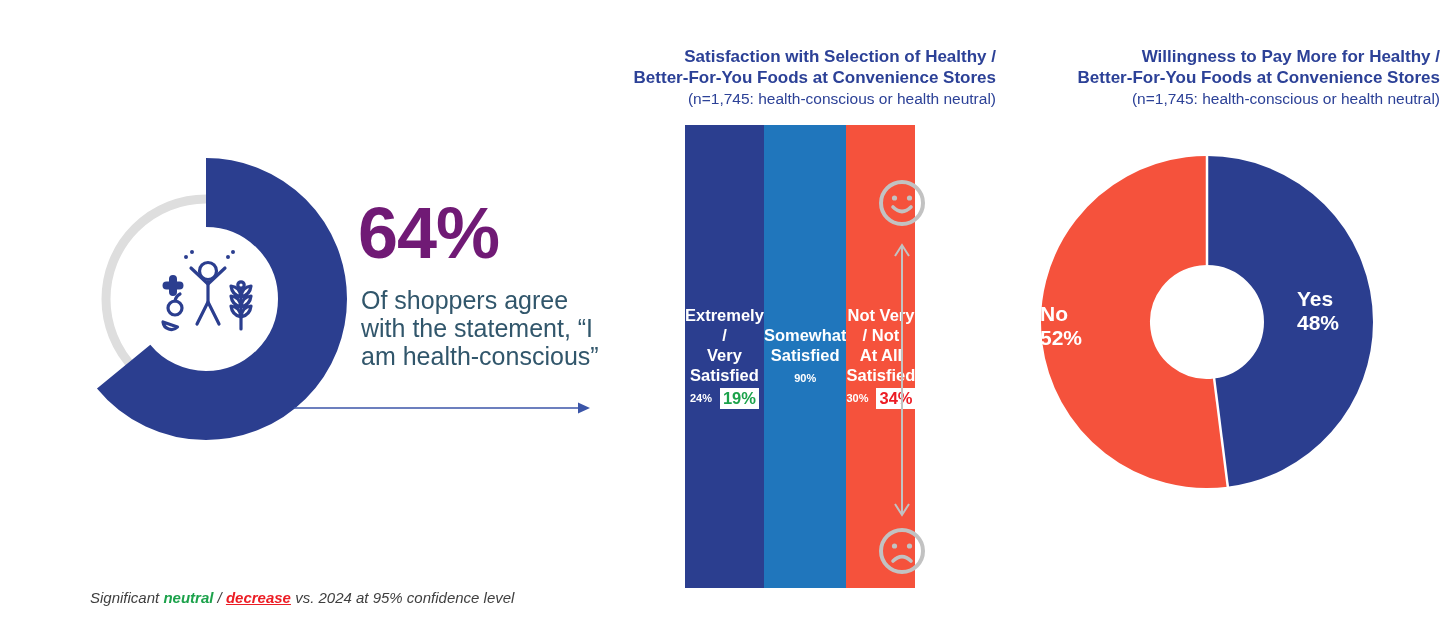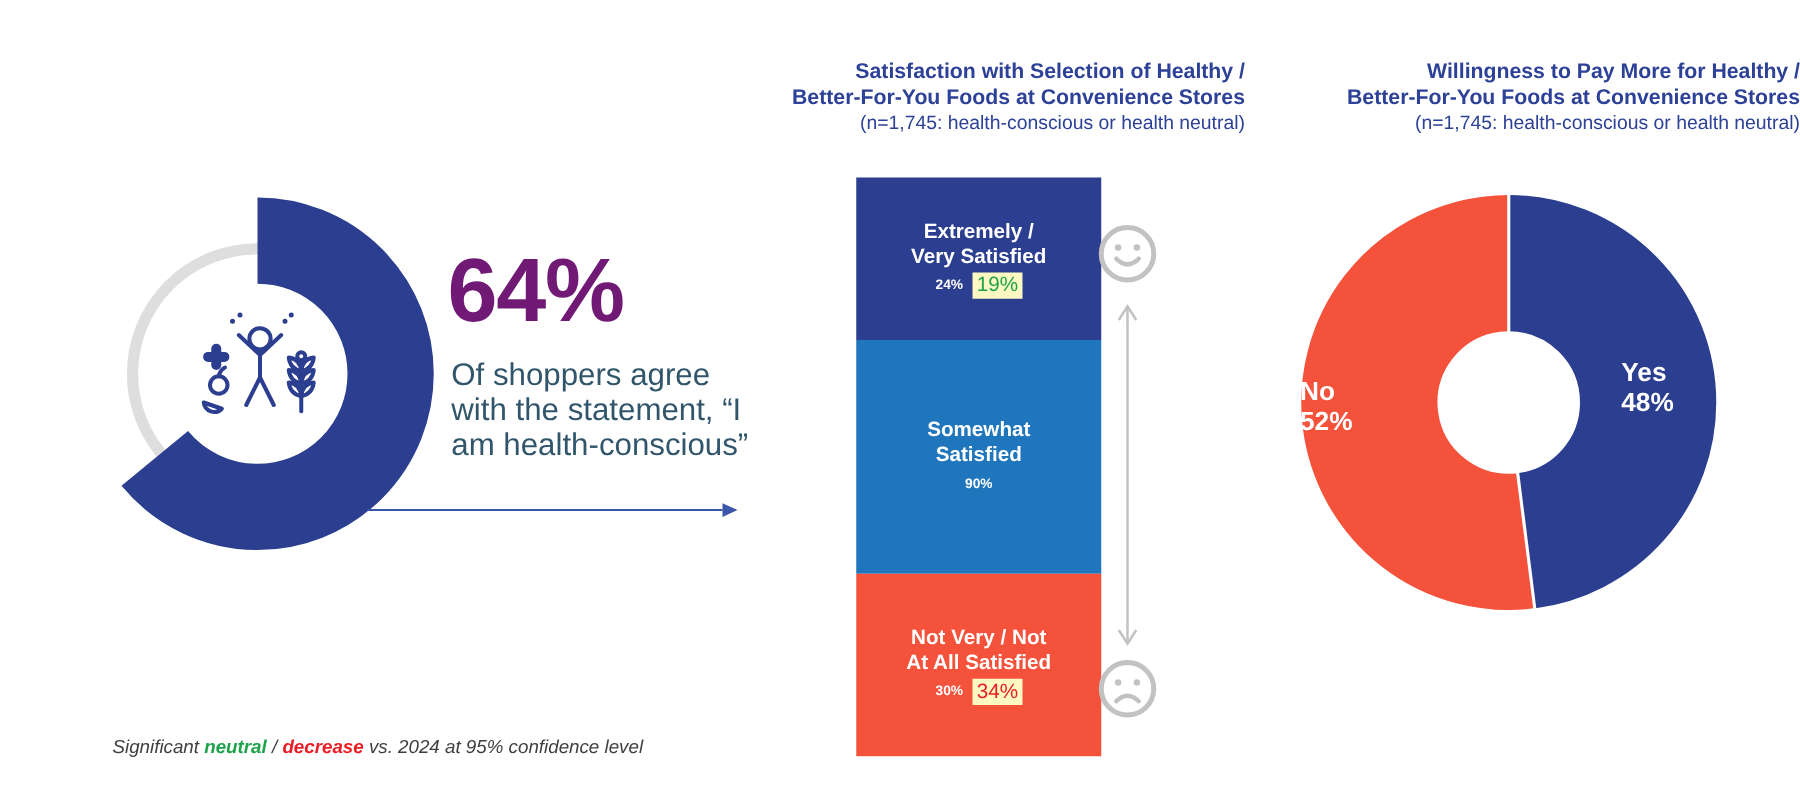--- a/index.html
+++ b/index.html
@@ -20,7 +20,7 @@
   .title-right{left:1000px;width:440px;}
 
   
-  .vbar{position:absolute;left:685px;top:142px;width:196px;height:463px;display:flex;flex-direction:column;}
+  .vbar{position:absolute;left:685px;top:125px;width:196px;height:463px;display:flex;flex-direction:row;}
   .bar-seg{display:flex;align-items:center;justify-content:center;}
   .seg-label{text-align:center;color:#ffffff;font-weight:bold;font-size:16.5px;line-height:20px;}
   .seg-pct-row{margin-top:3px;display:flex;align-items:center;justify-content:center;}

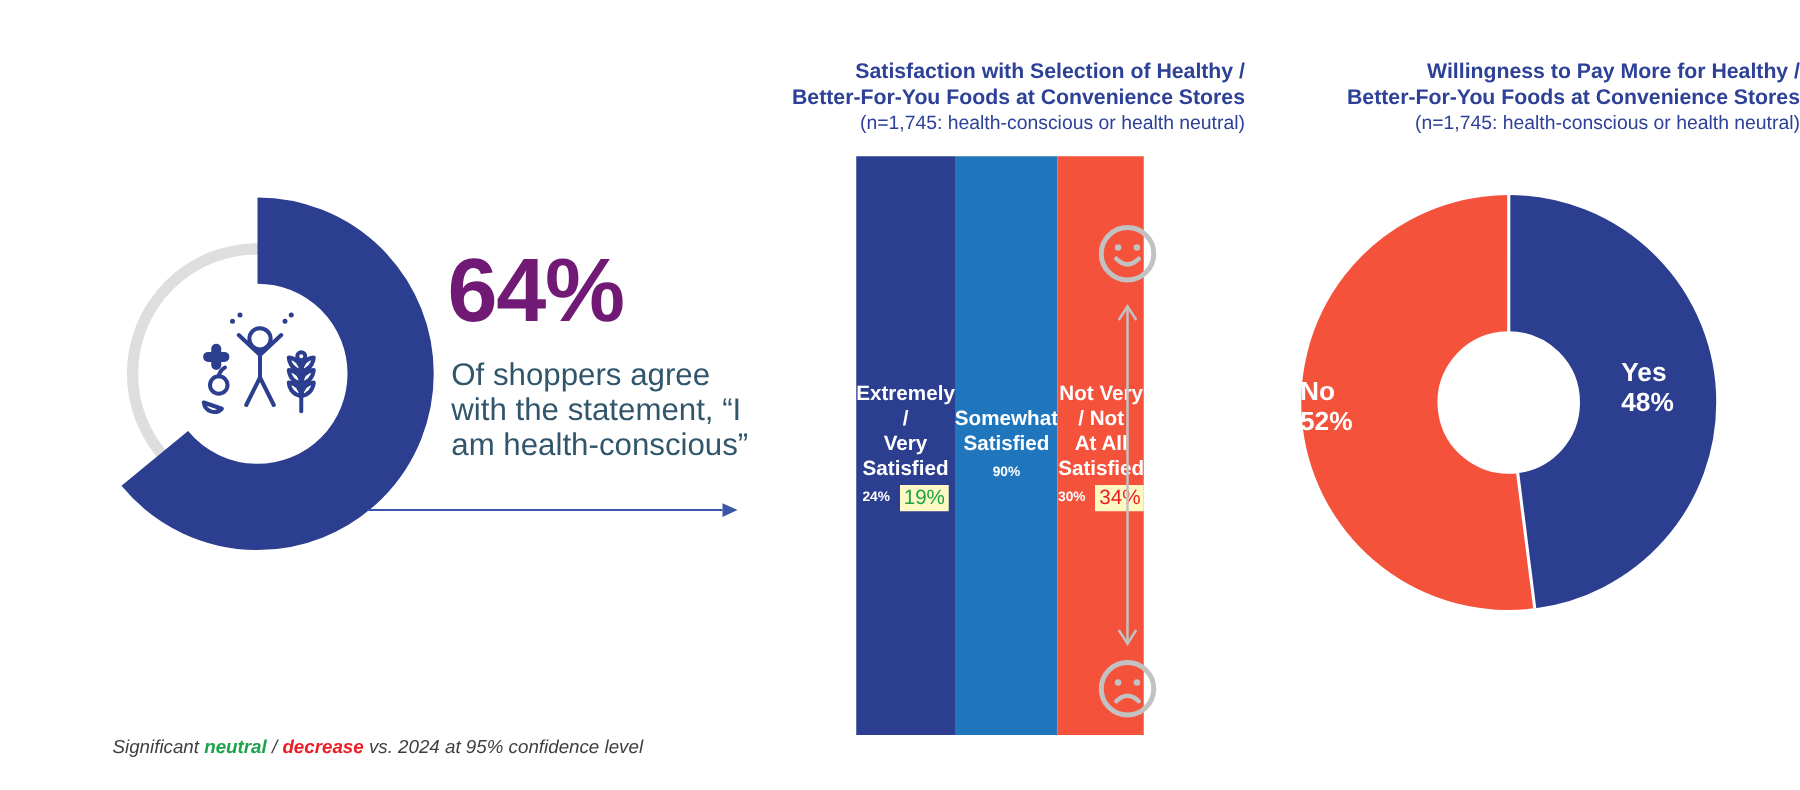--- a/index.html
+++ b/index.html
@@ -25,7 +25,7 @@
   .seg-label{text-align:center;color:#ffffff;font-weight:bold;font-size:16.5px;line-height:20px;}
   .seg-pct-row{margin-top:3px;display:flex;align-items:center;justify-content:center;}
   .seg-pct{font-size:11px;font-weight:bold;color:#ffffff;}
-  .badge{display:inline-block;margin-left:8px;padding:0 3px;background:#fef9c3;font-size:16.5px;font-weight:normal;line-height:21px;}
+  .badge{display:inline-block;margin-left:8px;padding:0 3px;background:#ffffff;font-size:16.5px;font-weight:bold;line-height:21px;}
 
   .faces-svg{position:absolute;left:870px;top:175px;}
 

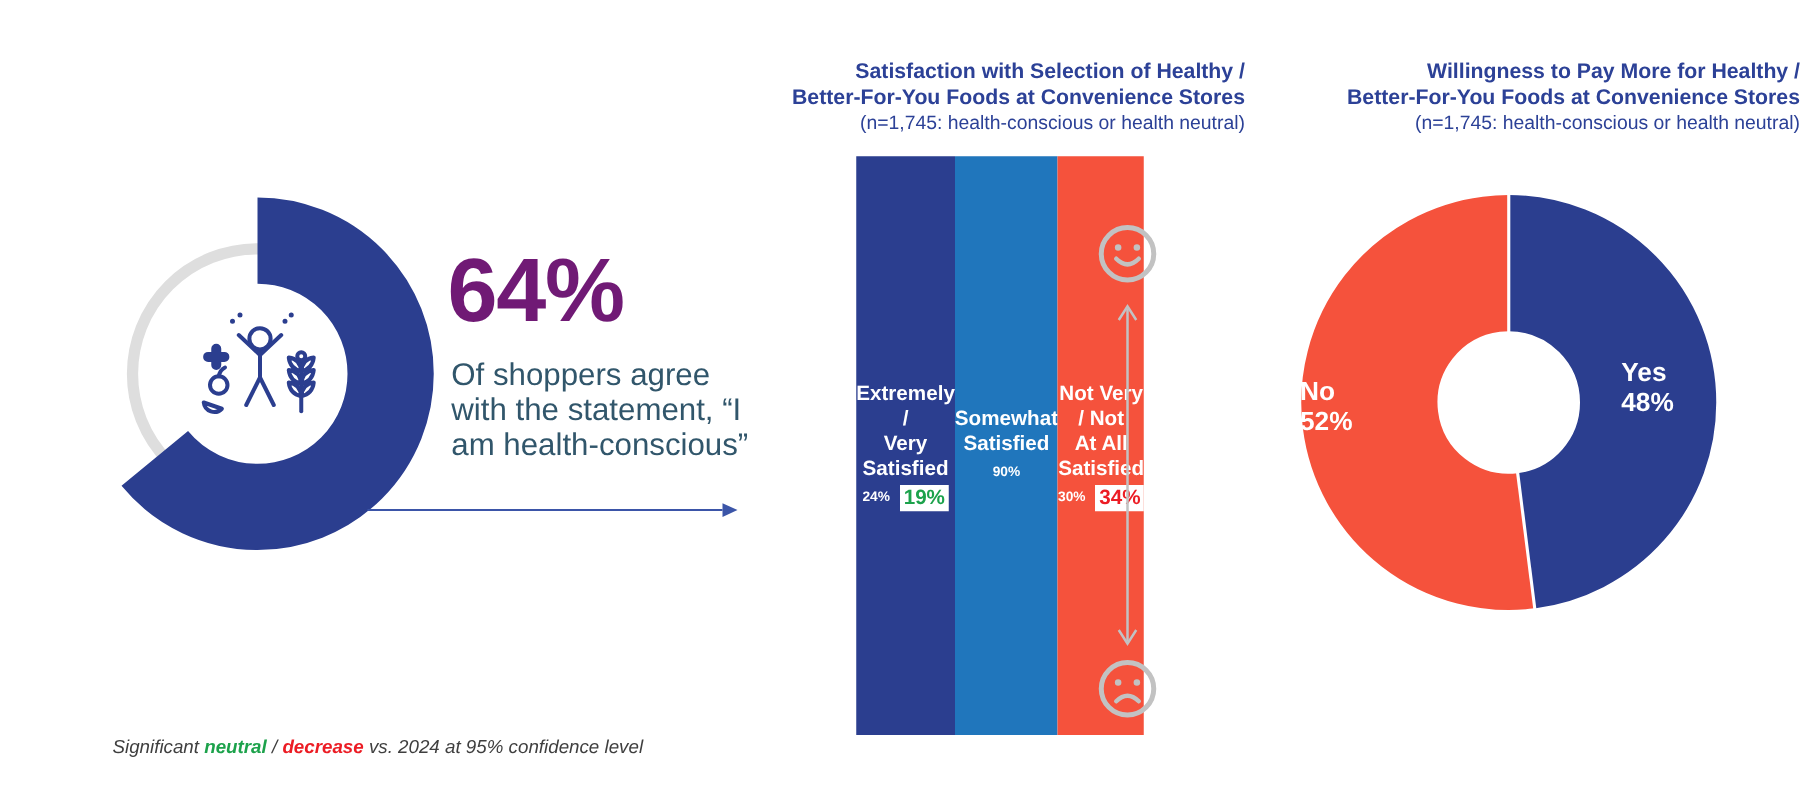--- a/index.html
+++ b/index.html
@@ -38,7 +38,7 @@
   
   .footnote{position:absolute;left:90px;top:589px;font-size:15px;font-style:italic;color:#3F3F3F;}
   .footnote .up{color:#1CA24B;font-weight:bold;}
-  .footnote .down{color:#EC1C24;font-weight:bold;}
+  .footnote .down{color:#EC1C24;font-weight:bold;text-decoration:underline;}
 </style>
 </head>
 <body>

